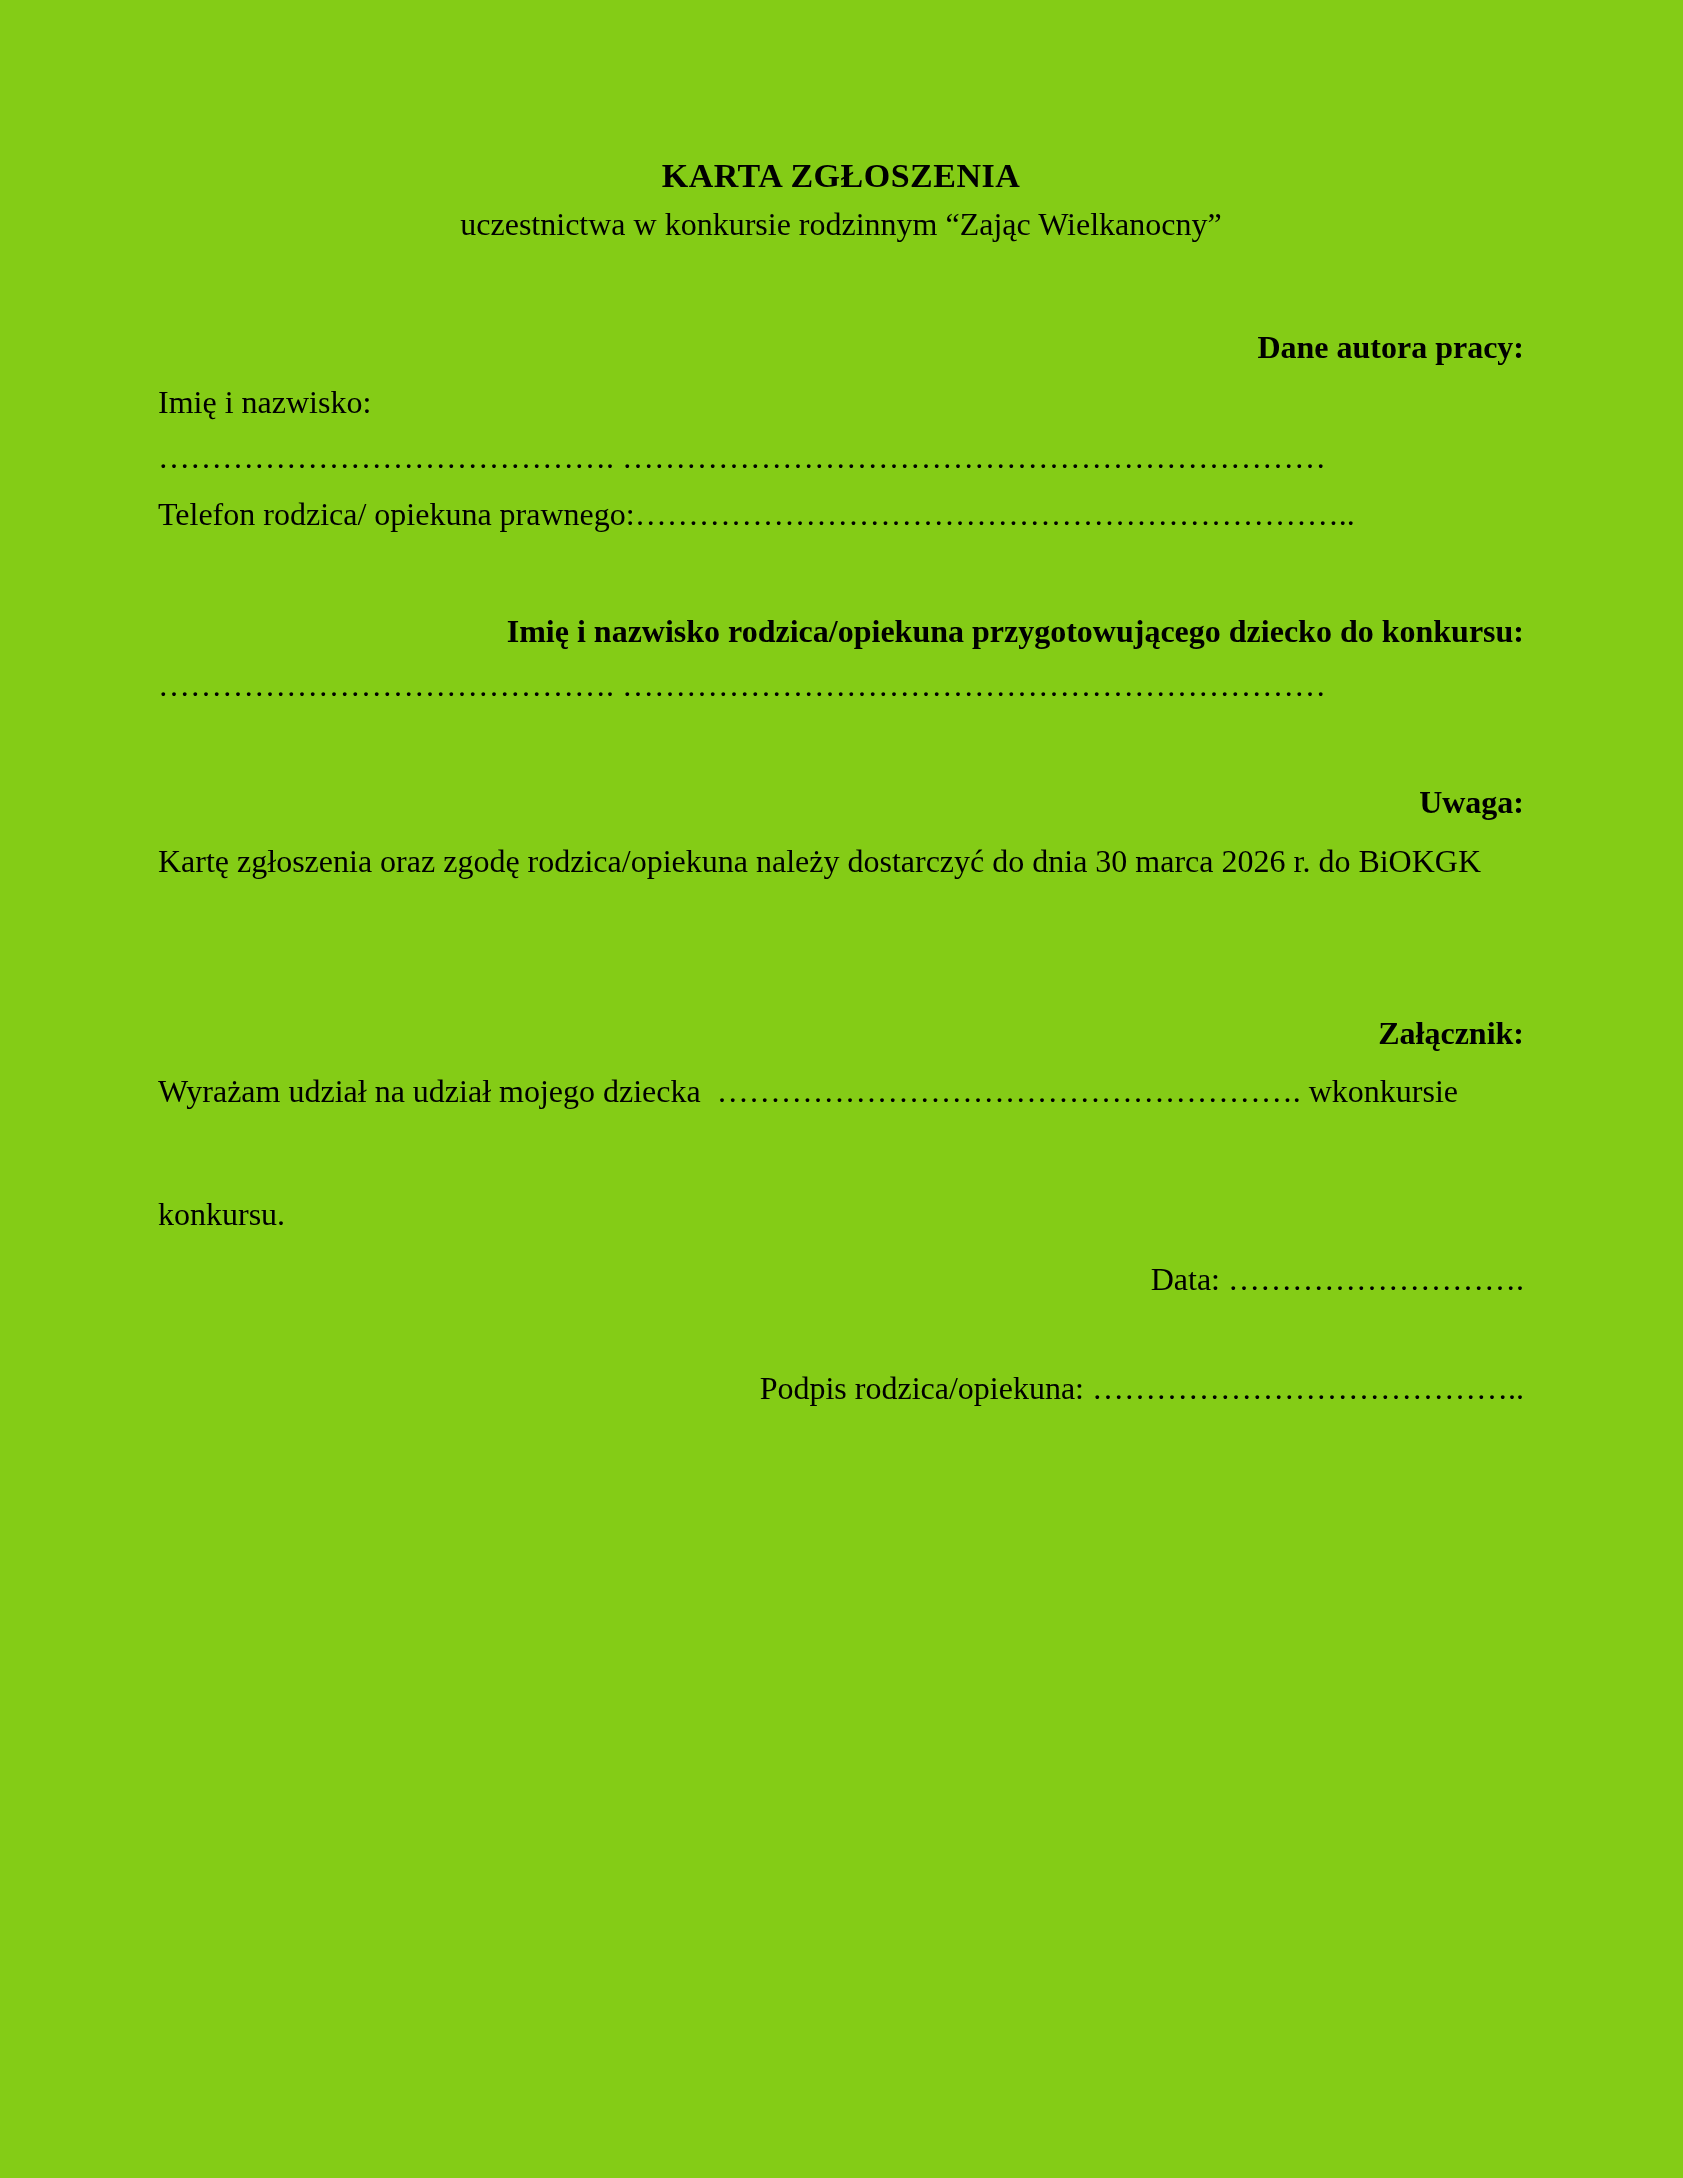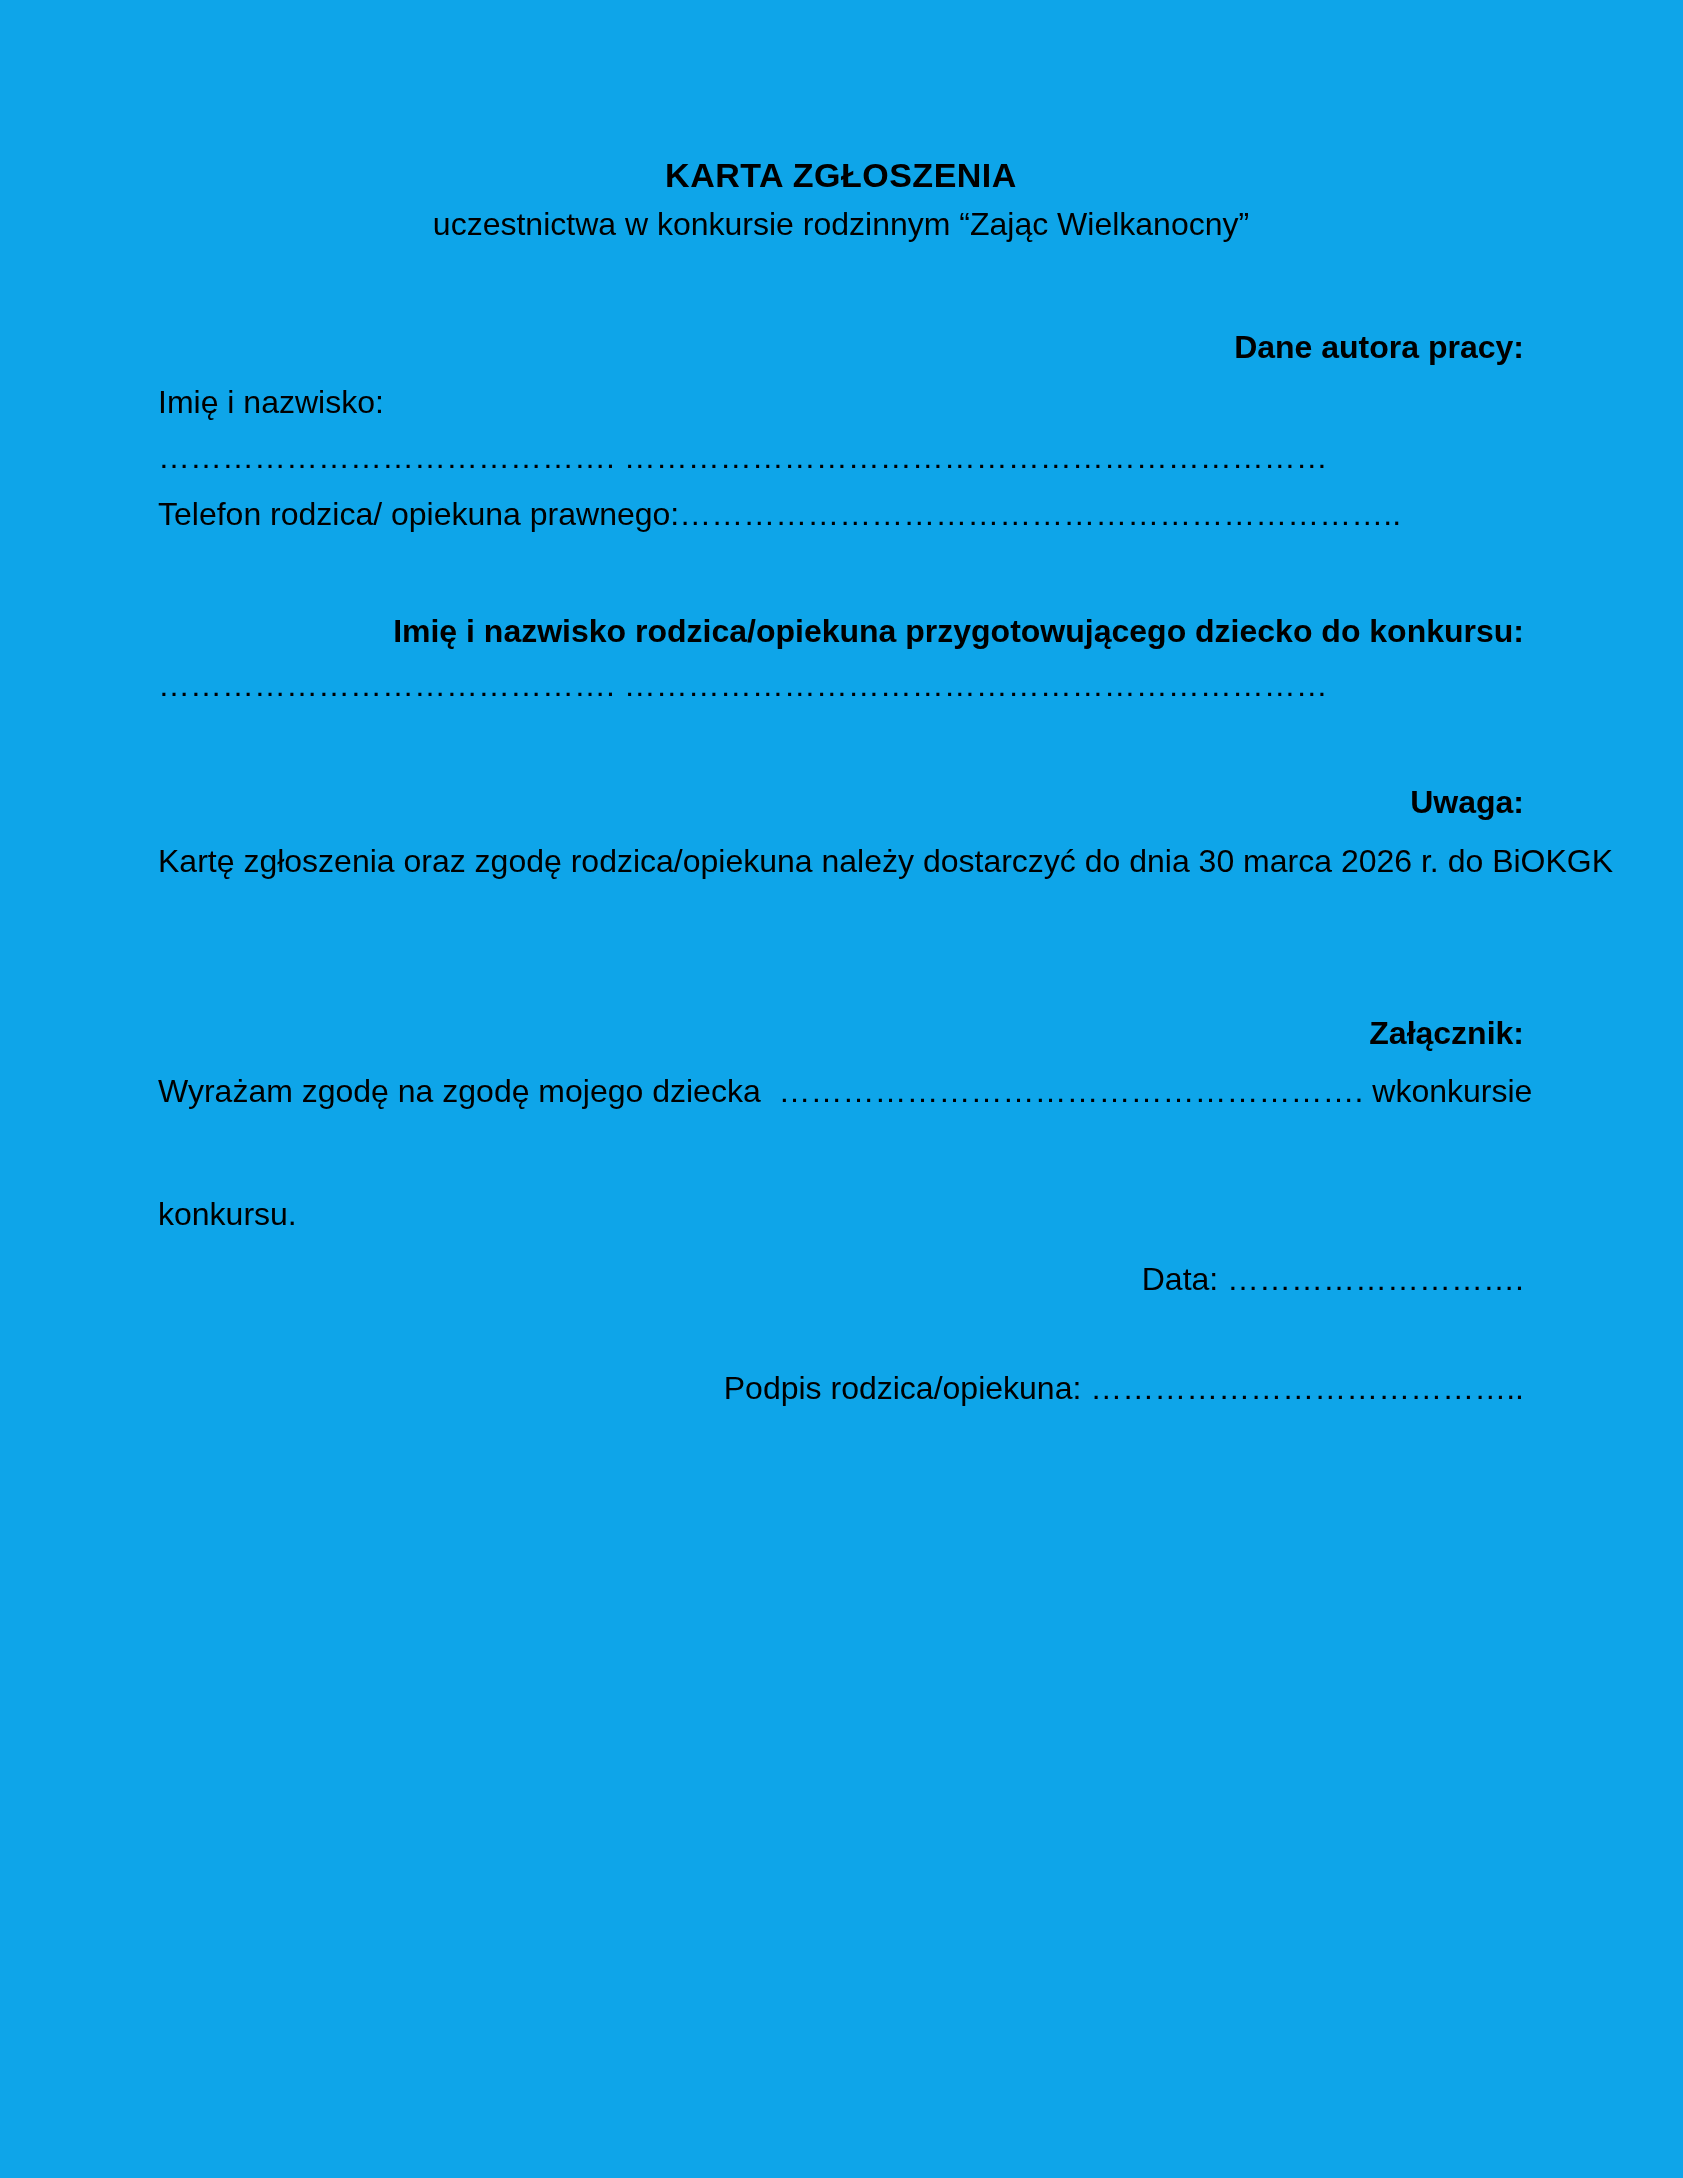--- a/index.html
+++ b/index.html
@@ -11,9 +11,9 @@
     position: relative;
     width: 1683px;
     height: 2178px;
-    background: #0ea5e9;
+    background: #84cc16;
     color: #000000;
-    font-family: Liberation Sans, sans-serif;
+    font-family: Liberation Serif, serif;
     font-size: 32px;
     overflow: hidden;
   }

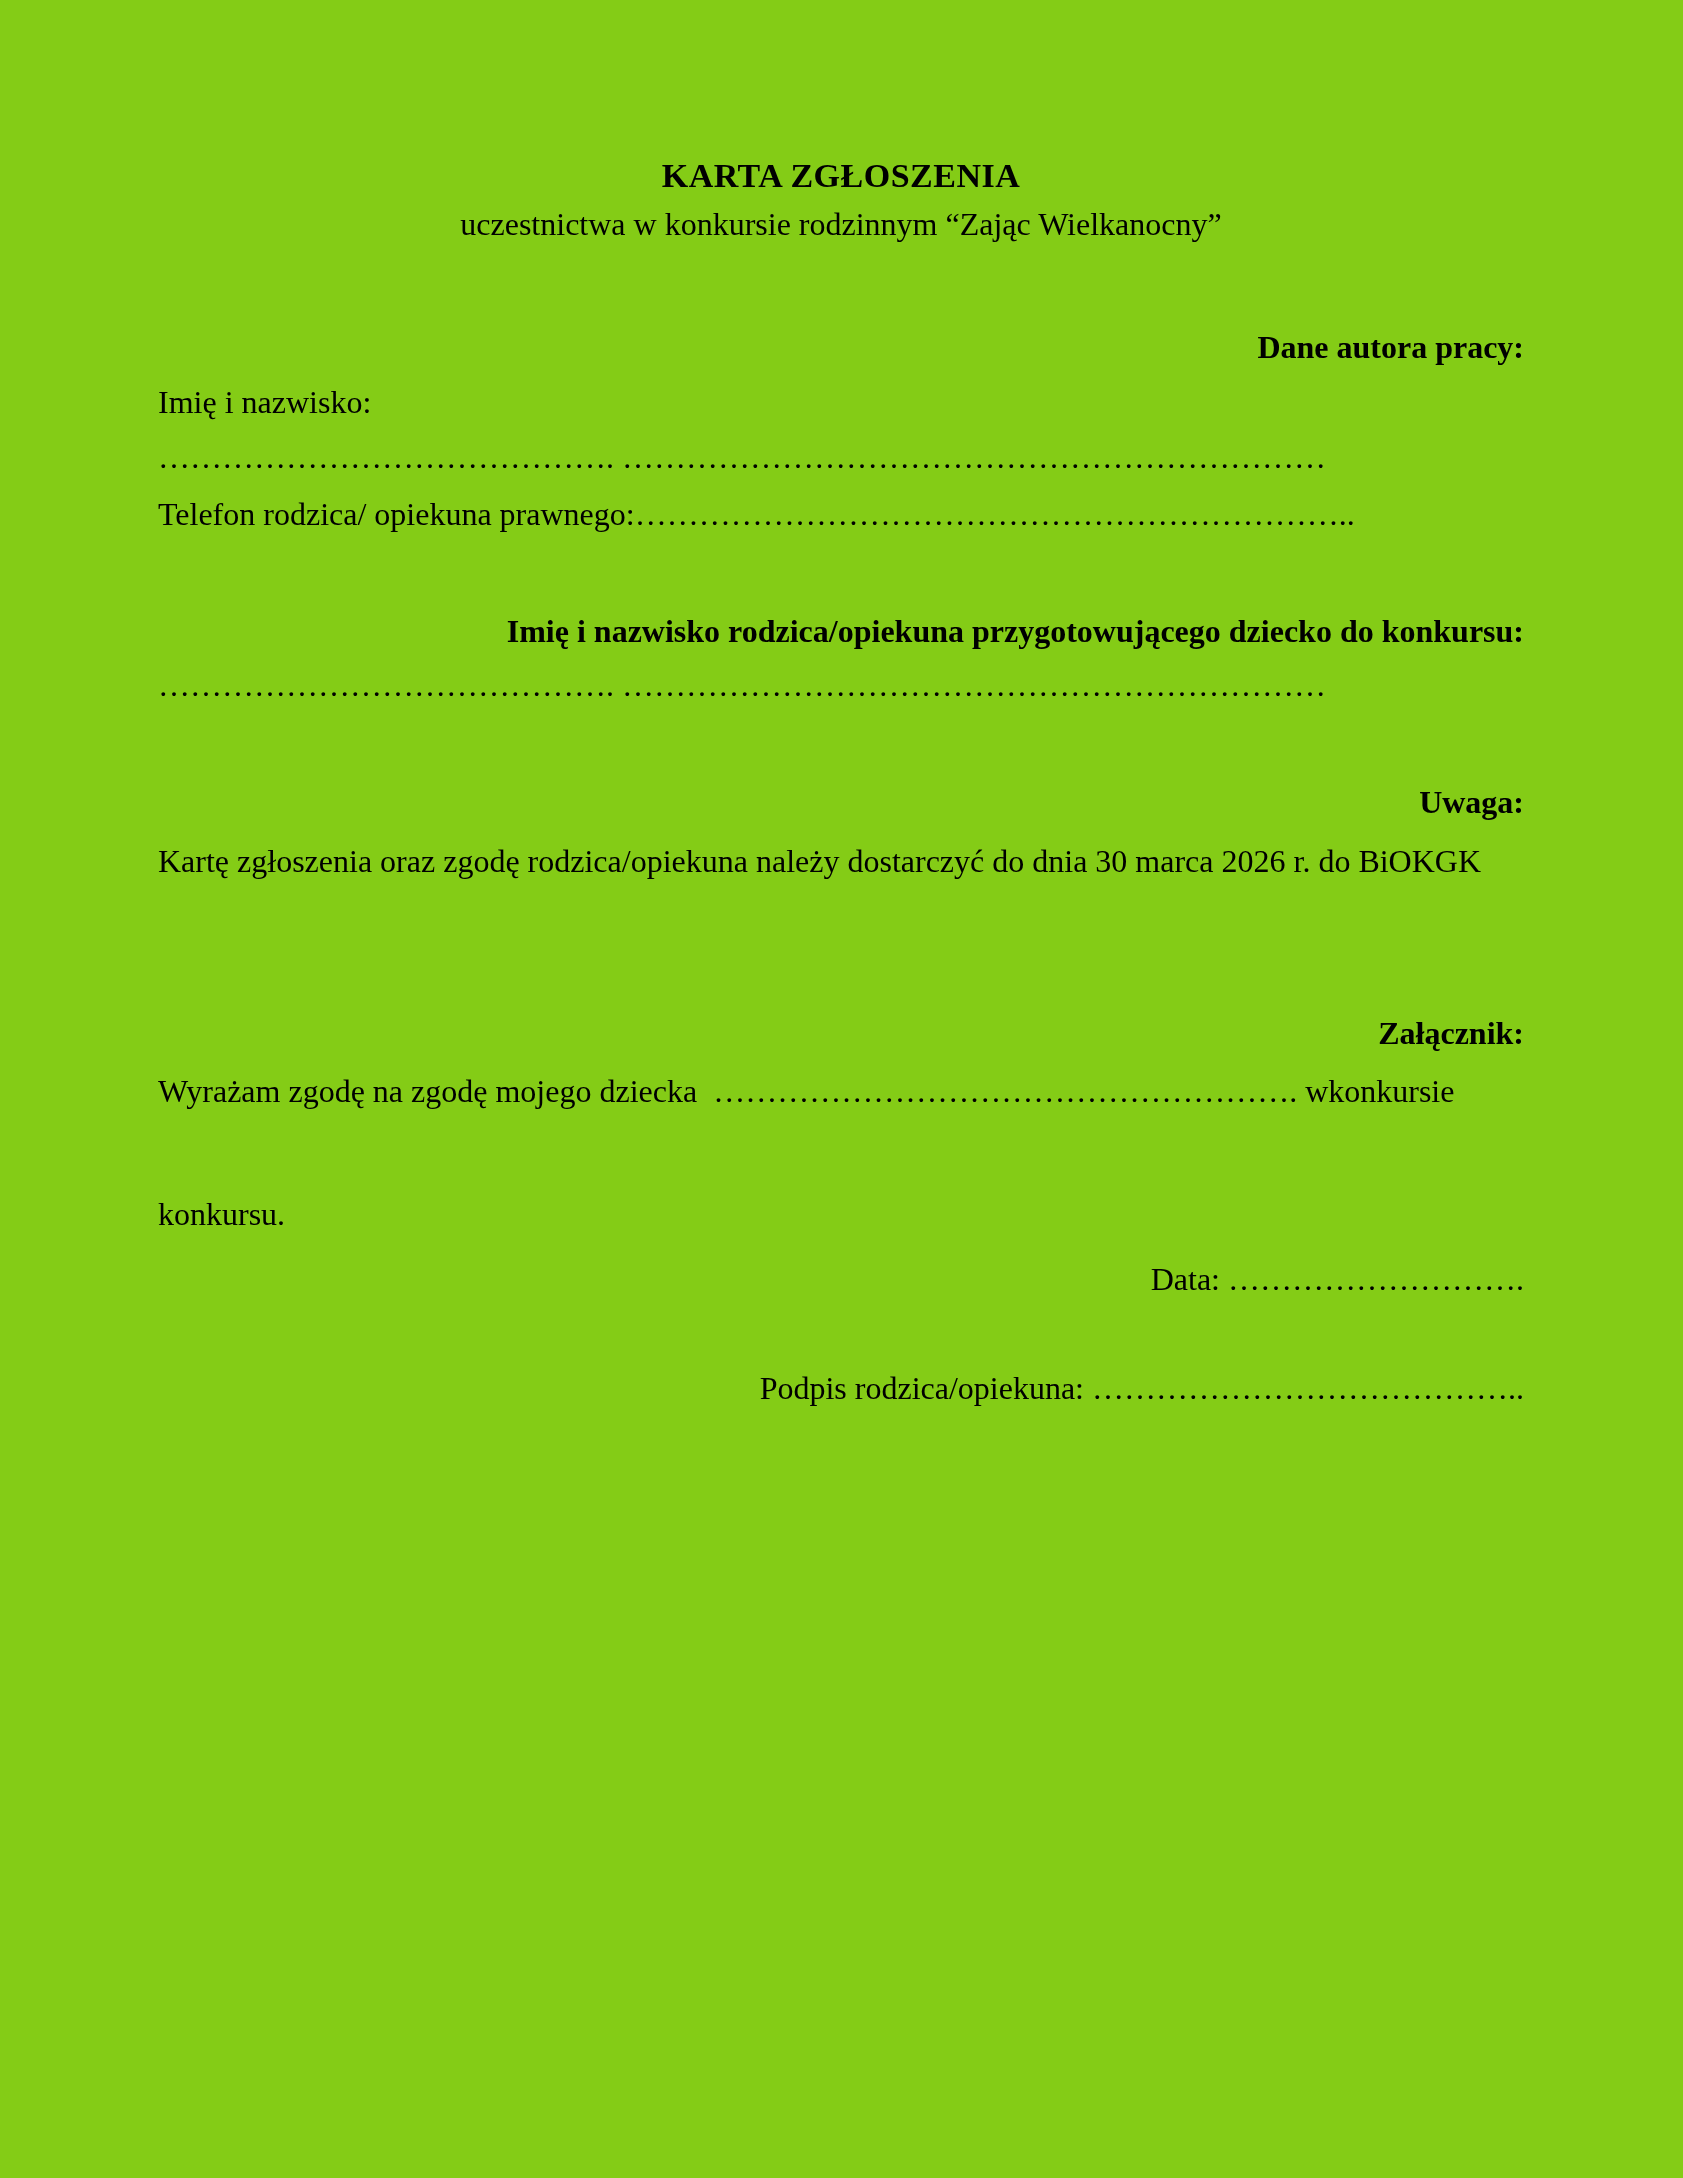--- a/index.html
+++ b/index.html
@@ -56,7 +56,7 @@
 
   <div class="ln bold" style="top:1003px">Załącznik:</div>
 
-  <div class="ln" style="top:1061px">Wyrażam zgodę na zgodę mojego dziecka  ………………………………………………. wkonkursie</div>
+  <div class="ln" style="top:1061px">Wyrażam udział na udział mojego dziecka  ………………………………………………. wkonkursie</div>
 
 
   <div class="ln" style="top:1184px">konkursu.</div>

